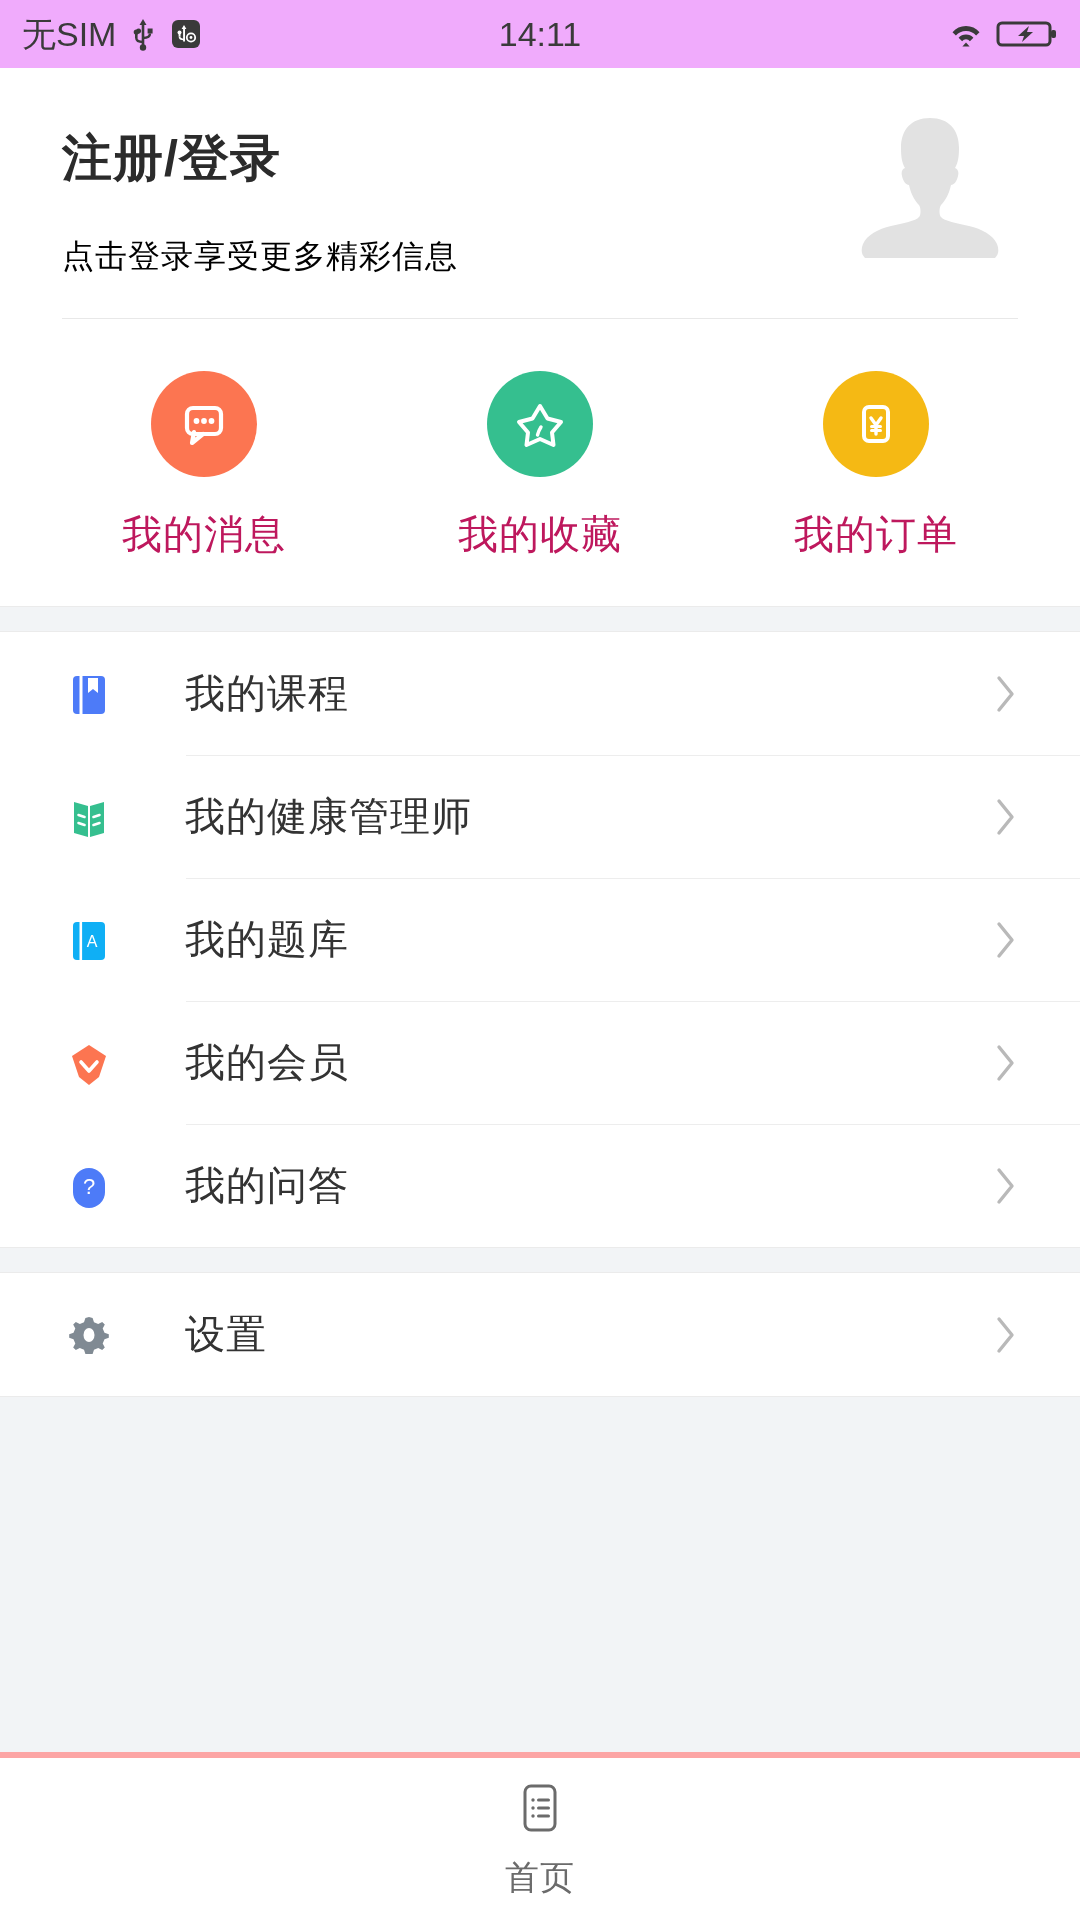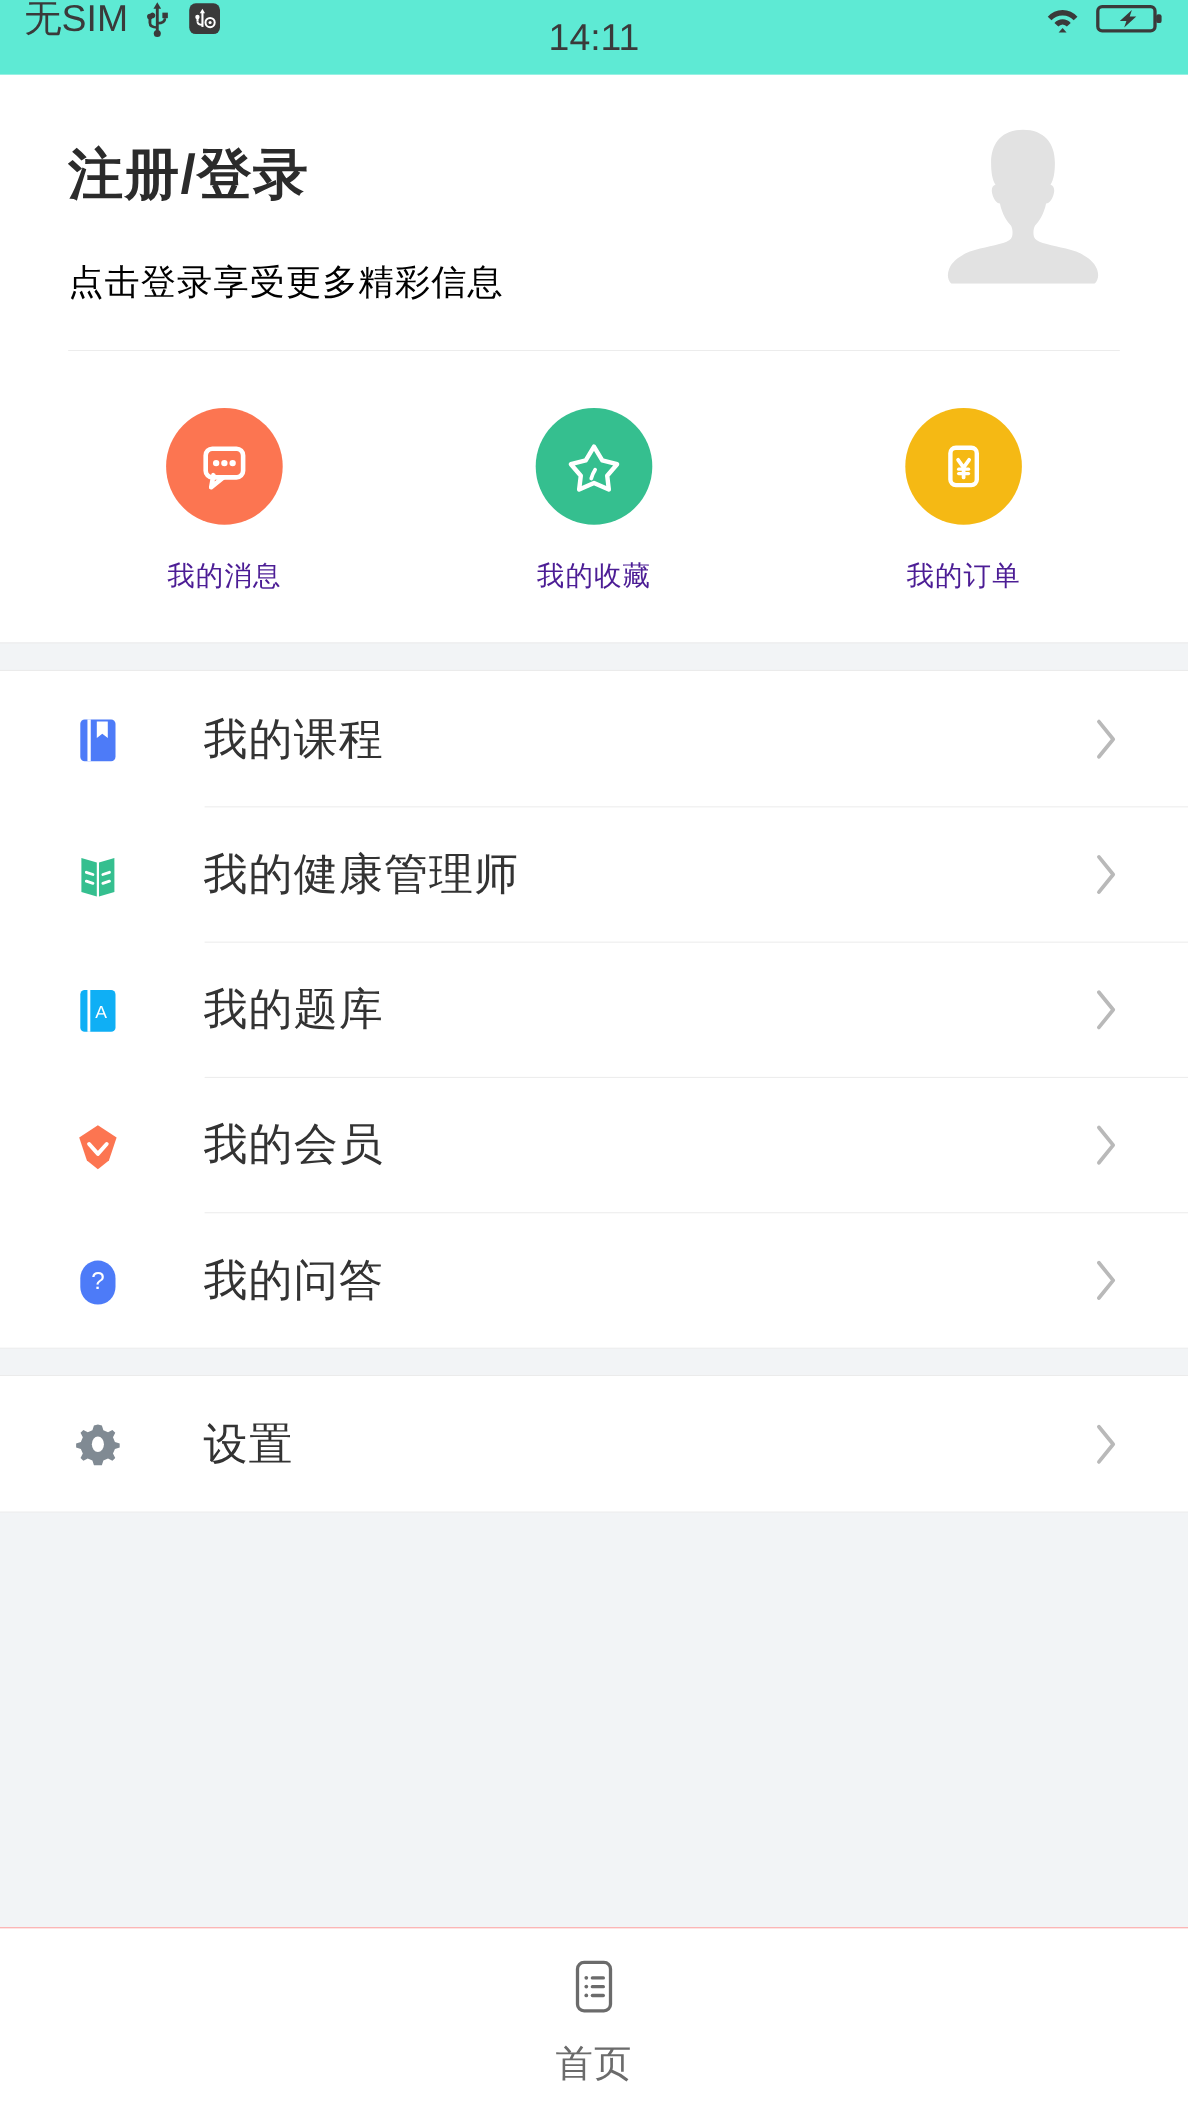--- a/index.html
+++ b/index.html
@@ -14,9 +14,9 @@
   
   .statusbar {
     height:68px; flex:0 0 68px;
-    display:flex; align-items:flex-start;
+    display:flex; align-items:center;
     padding:0 22px;
-    background:#5eead4;
+    background:#f0abfc;
     position:relative;
   }
   .sb-left { display:flex; align-items:center; gap:14px; }

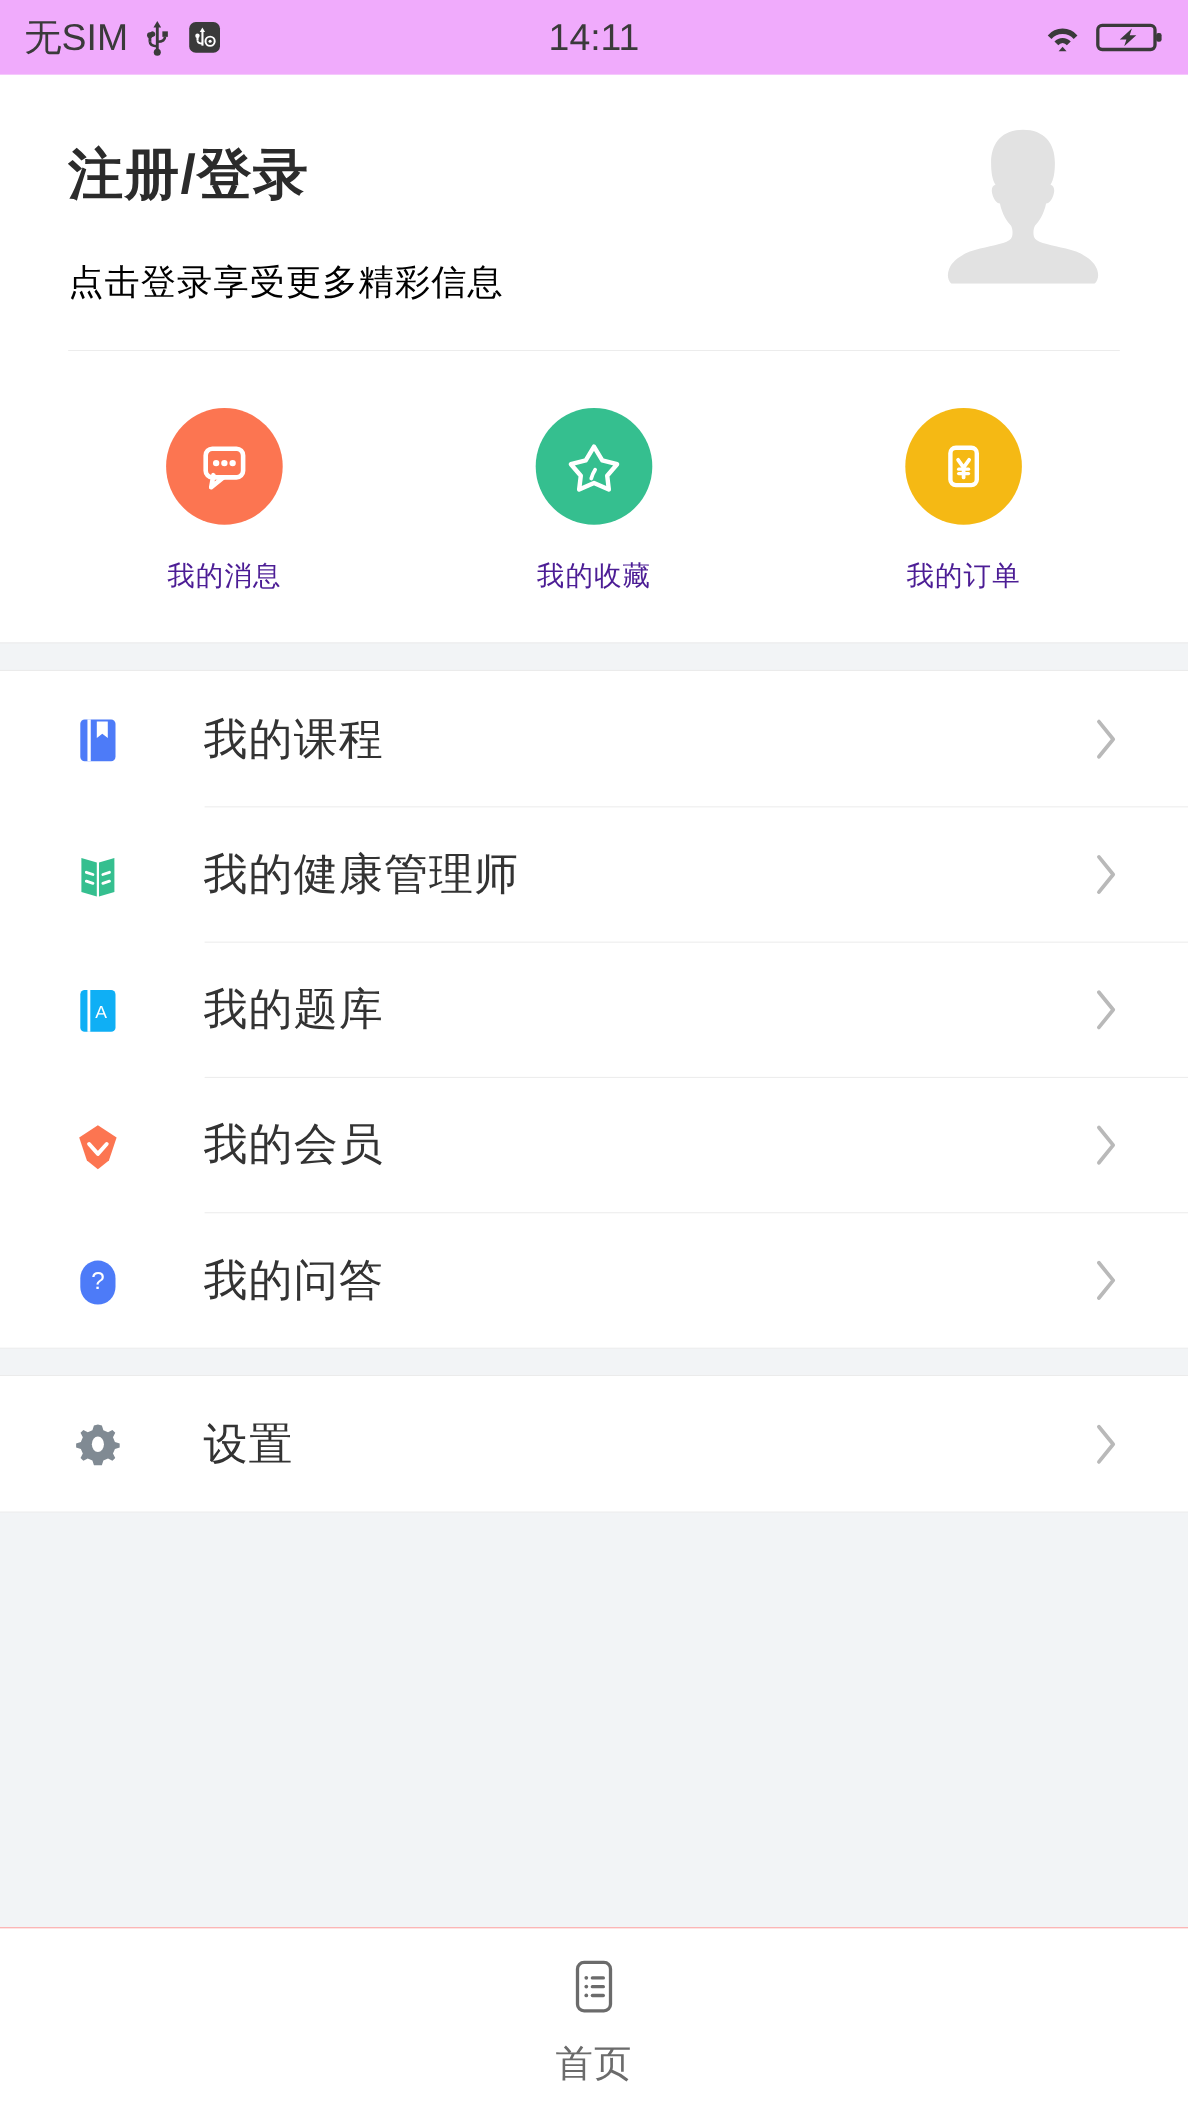--- a/index.html
+++ b/index.html
@@ -60,7 +60,7 @@
     width:106px; height:106px; border-radius:50%;
     display:flex; align-items:center; justify-content:center;
   }
-  .quick-label { margin-top:30px; font-size:25px; color:#4c1d95; letter-spacing:1px; }
+  .quick-label { margin-top:30px; font-size:40px; color:#be185d; letter-spacing:1px; }
 
   .gap { flex:0 0 26px; background:#f2f4f6; border-top:1px solid #ebebeb; border-bottom:1px solid #ebebeb; }
 

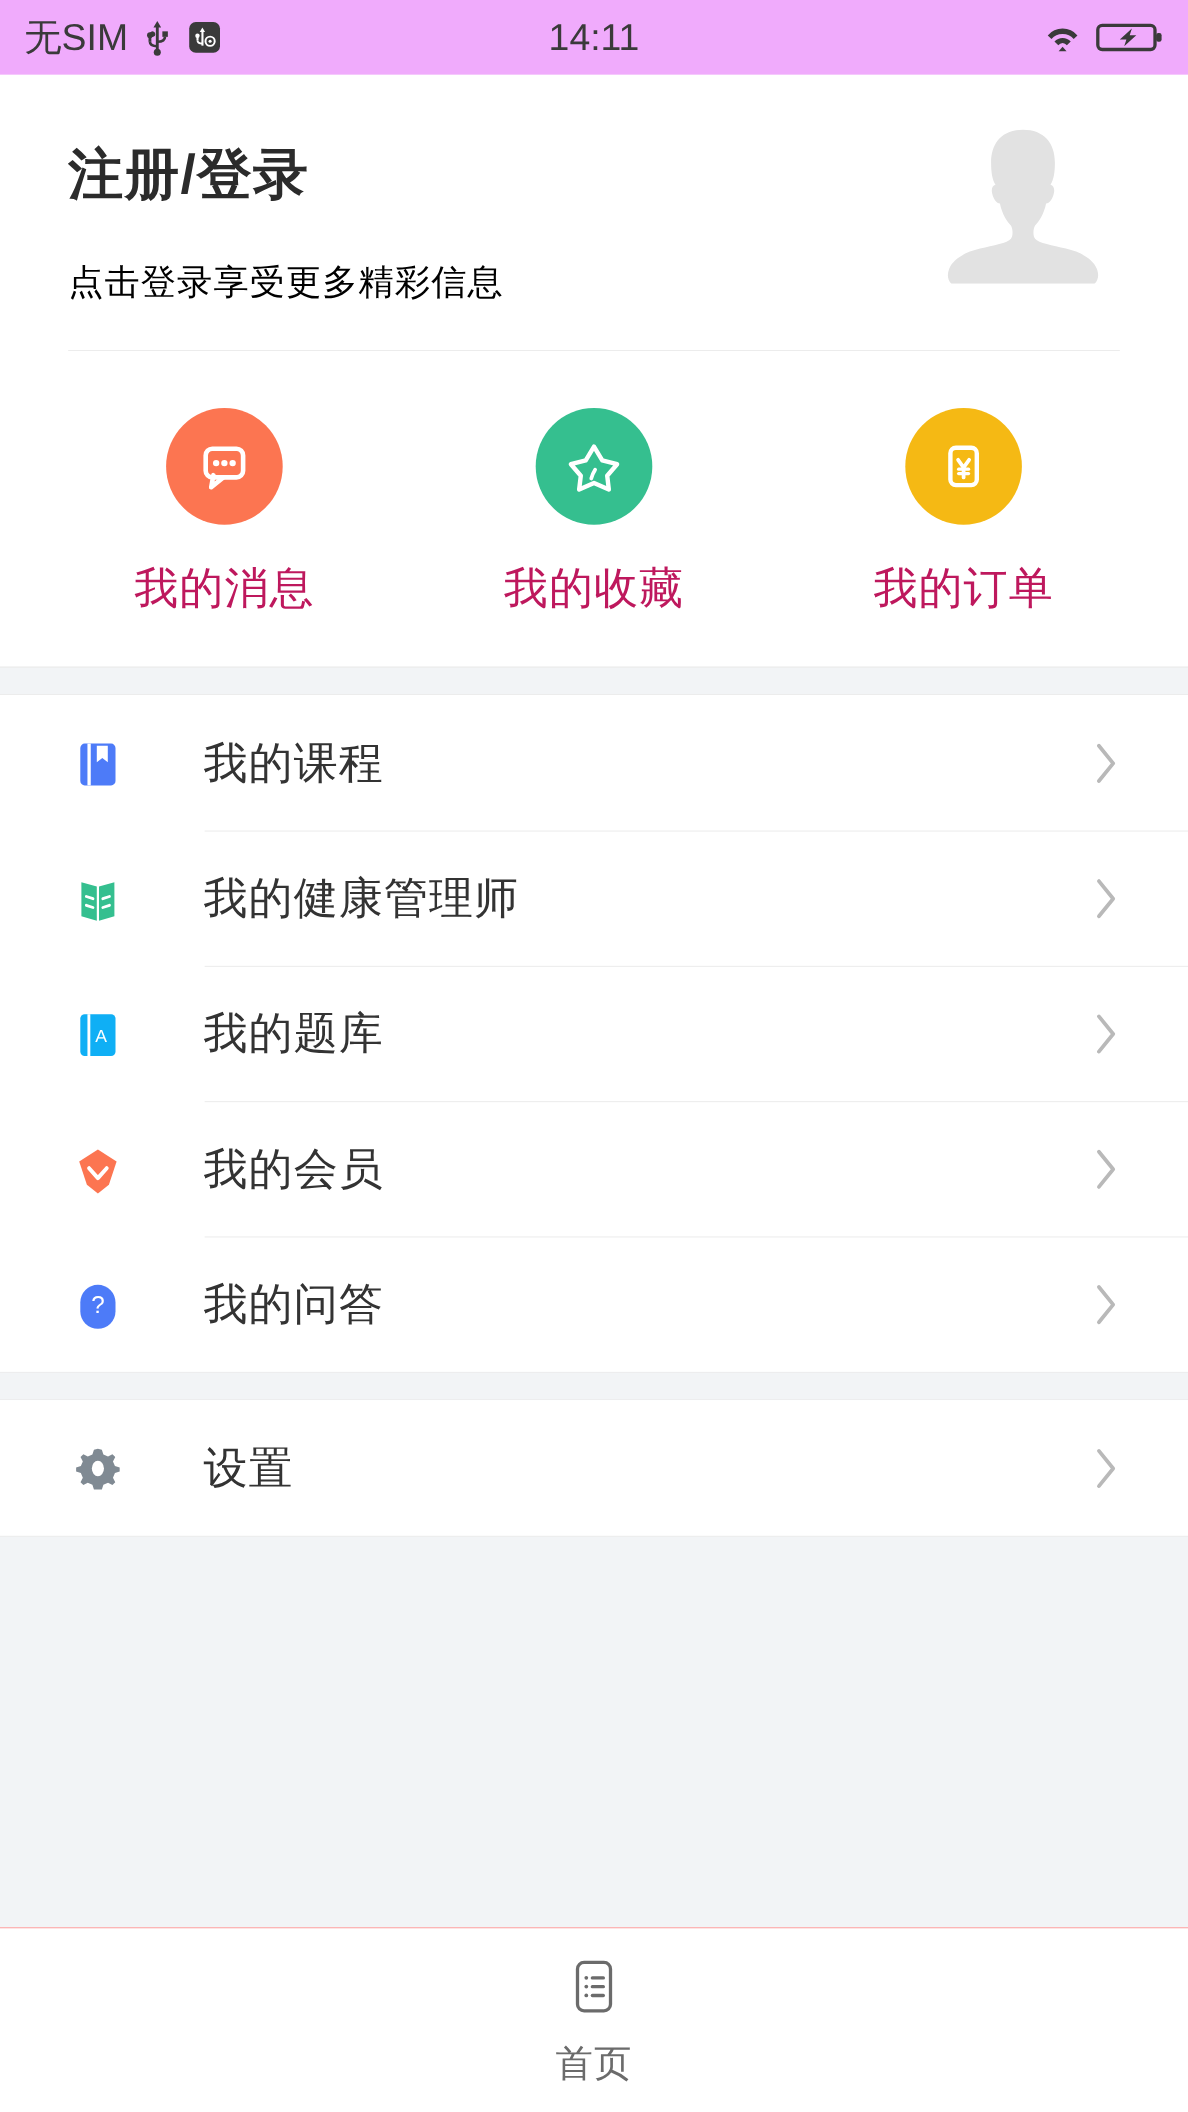--- a/index.html
+++ b/index.html
@@ -88,7 +88,7 @@
     flex:0 0 168px;
     display:flex; align-items:center;
     background:#ffffff;
-    border-top:1px solid #fca5a5;
+    border-top:6px solid #fca5a5;
   }
   .tab { flex:1; display:flex; flex-direction:column; align-items:center; justify-content:center; gap:16px; }
   .tab-ico { width:62px; height:62px; display:flex; align-items:center; justify-content:center; }

